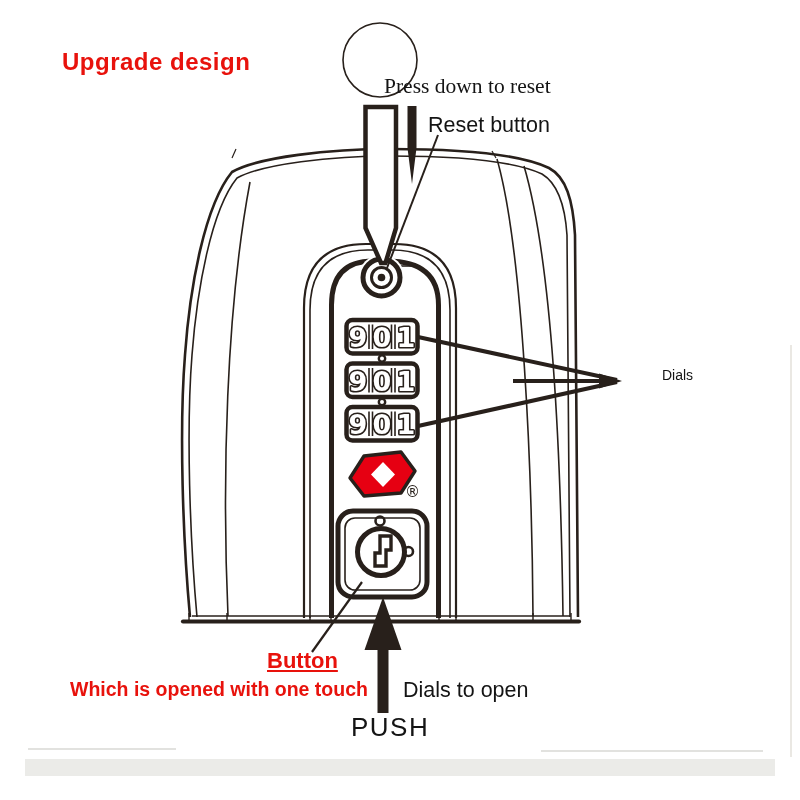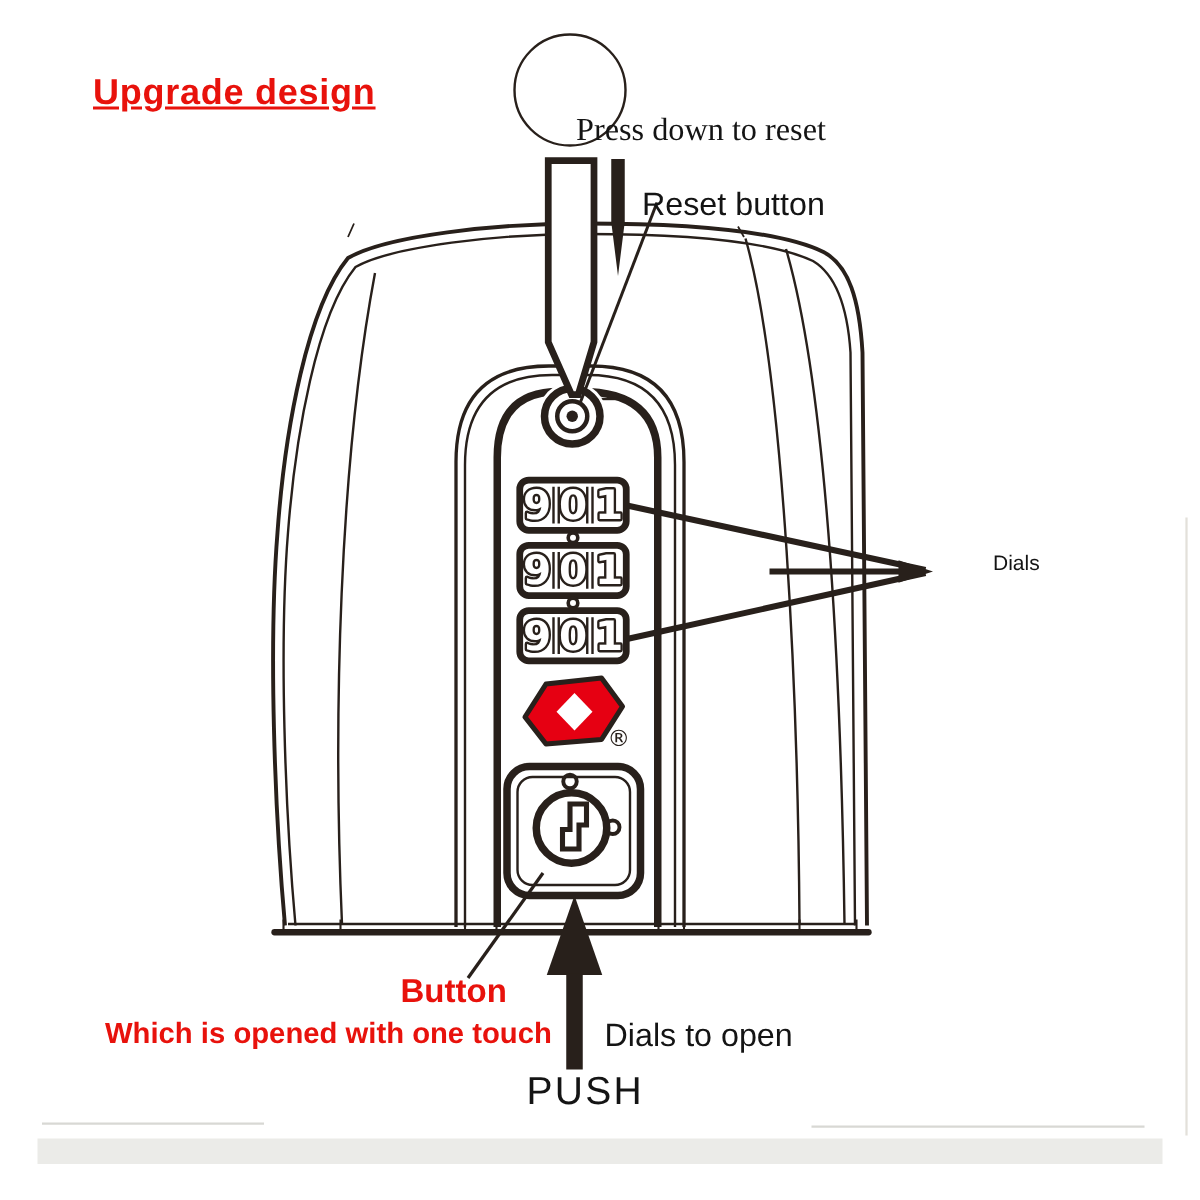--- a/index.html
+++ b/index.html
@@ -9,7 +9,7 @@
   }
   #artwork{position:absolute;left:0;top:0;}
   .label{position:absolute;white-space:nowrap;color:#141414;}
-  .lbl-upgrade{left:62px;top:48px;font-size:24px;font-weight:bold;color:#e8120c;letter-spacing:.5px;text-decoration:underline;}
+  .lbl-upgrade{left:62px;top:48px;font-size:24px;font-weight:bold;color:#e8120c;letter-spacing:.5px;}
   .lbl-pressdown{left:384px;top:74px;font-size:21.5px;font-family:Liberation Serif, serif;}
   .lbl-resetbtn{left:428px;top:124px;font-size:21.5px;}
   .lbl-dials{left:642px;top:367px;font-size:14px;margin-left:20px;}

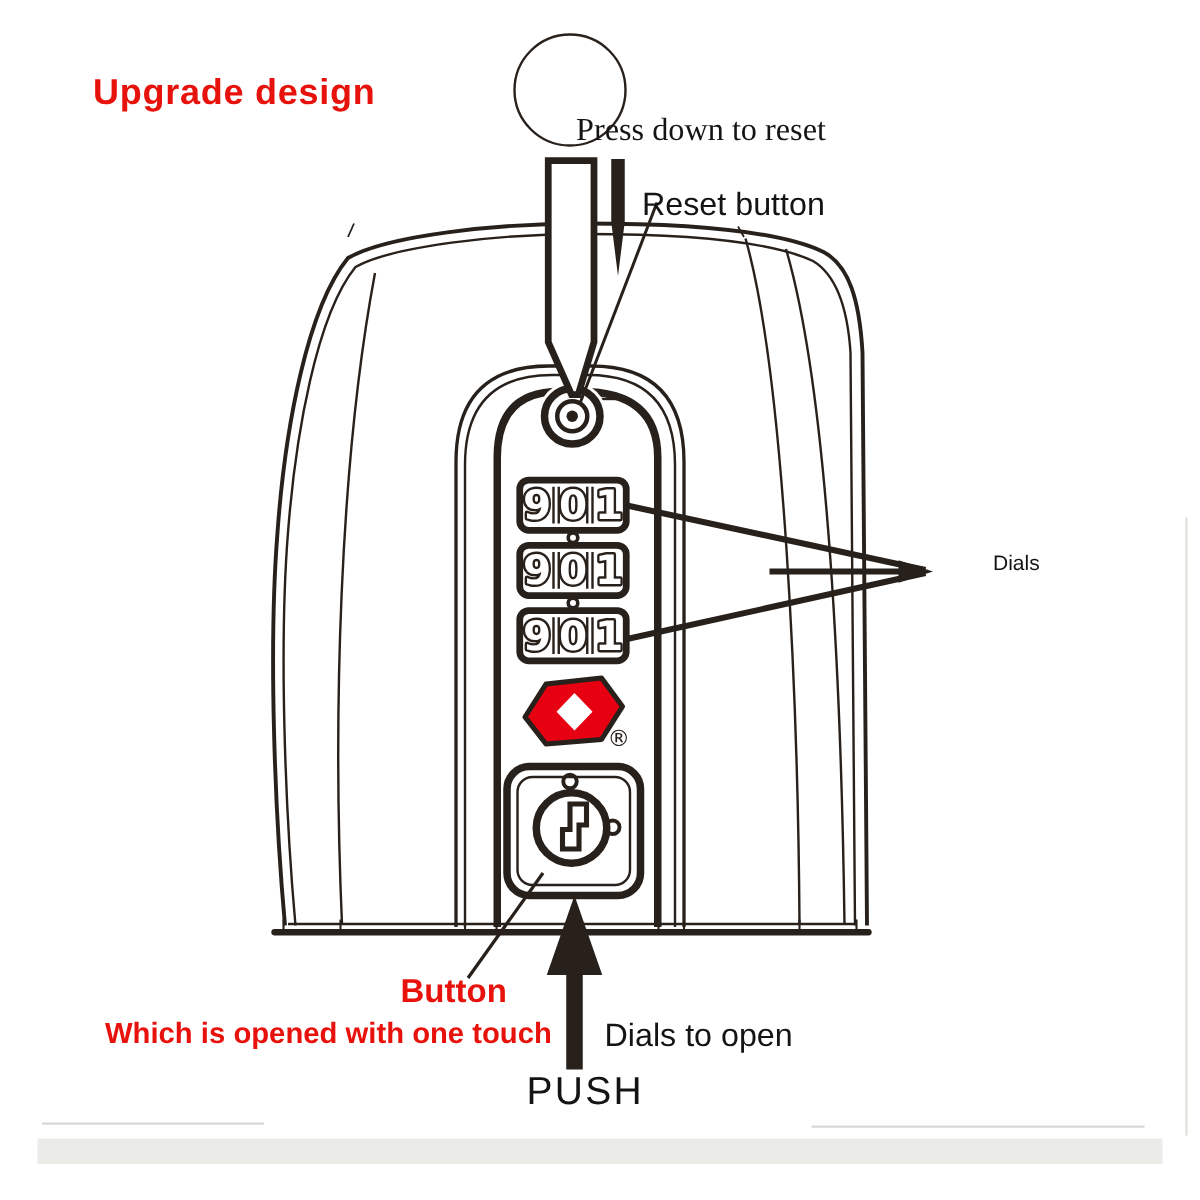--- a/index.html
+++ b/index.html
@@ -11,7 +11,7 @@
   .label{position:absolute;white-space:nowrap;color:#141414;}
   .lbl-upgrade{left:62px;top:48px;font-size:24px;font-weight:bold;color:#e8120c;letter-spacing:.5px;}
   .lbl-pressdown{left:384px;top:74px;font-size:21.5px;font-family:Liberation Serif, serif;}
-  .lbl-resetbtn{left:428px;top:124px;font-size:21.5px;}
+  .lbl-resetbtn{left:428px;top:113px;font-size:21.5px;}
   .lbl-dials{left:642px;top:367px;font-size:14px;margin-left:20px;}
   .lbl-button{left:267px;top:648px;font-size:22px;font-weight:bold;color:#e8120c;}
   .lbl-onetouch{left:70px;top:678px;font-size:19.5px;font-weight:bold;color:#e8120c;}

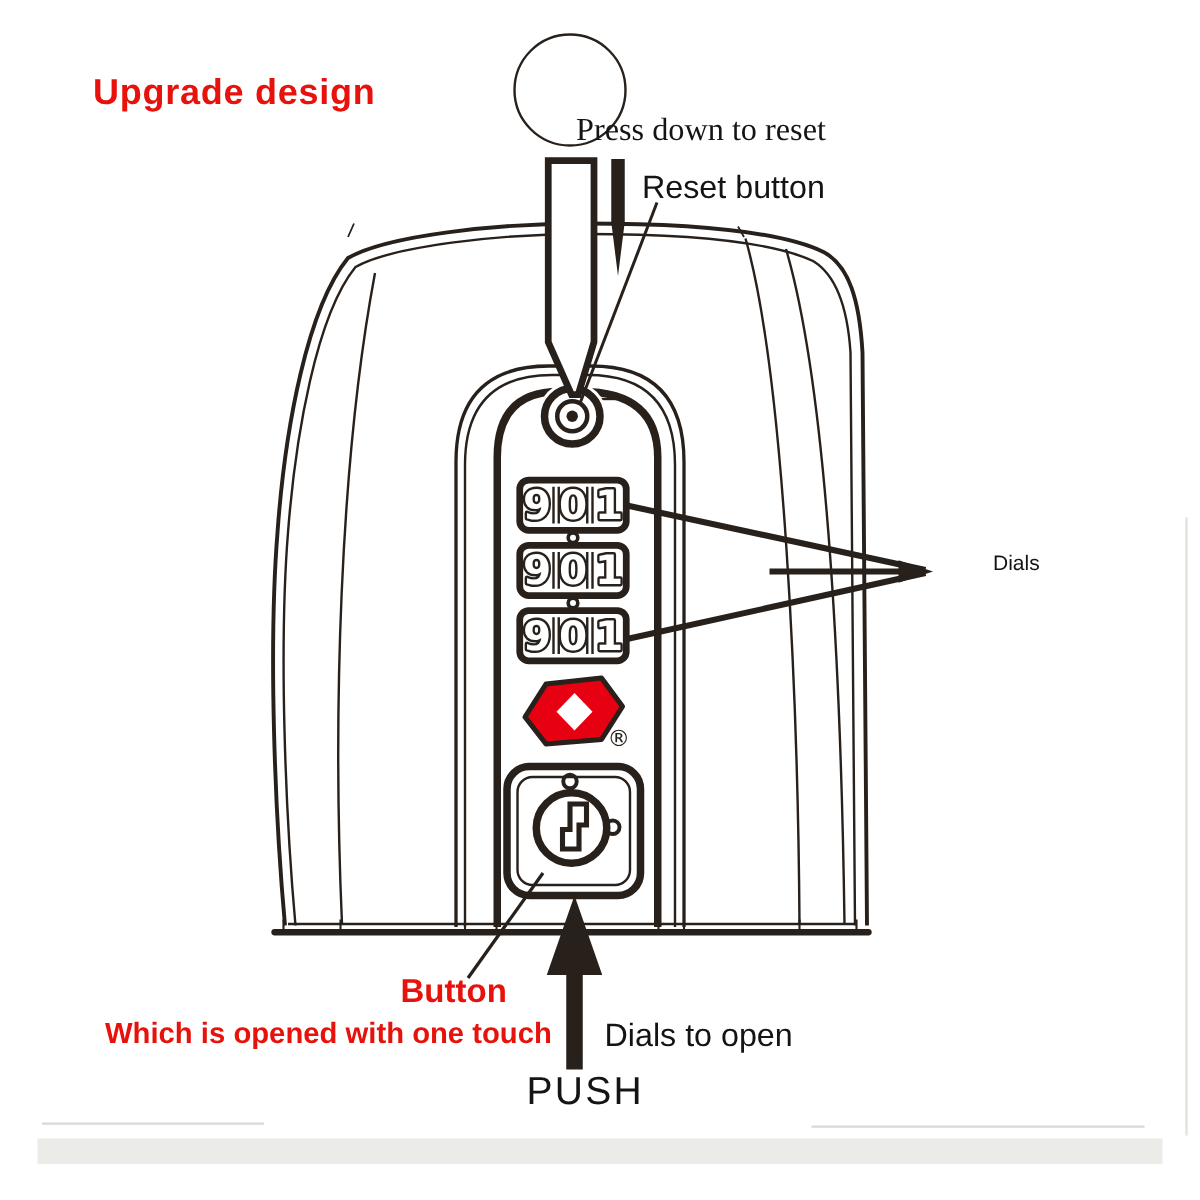--- a/index.html
+++ b/index.html
@@ -13,7 +13,7 @@
   .lbl-pressdown{left:384px;top:74px;font-size:21.5px;font-family:Liberation Serif, serif;}
   .lbl-resetbtn{left:428px;top:113px;font-size:21.5px;}
   .lbl-dials{left:642px;top:367px;font-size:14px;margin-left:20px;}
-  .lbl-button{left:267px;top:648px;font-size:22px;font-weight:bold;color:#e8120c;}
+  .lbl-button{left:267px;top:648px;font-size:22px;font-weight:bold;color:#e8120c;text-decoration:underline;}
   .lbl-onetouch{left:70px;top:678px;font-size:19.5px;font-weight:bold;color:#e8120c;}
   .lbl-pushopen{left:403px;top:678px;font-size:21.5px;}
   .lbl-push{left:351px;top:712px;font-size:26px;font-weight:400;letter-spacing:1.5px;}

